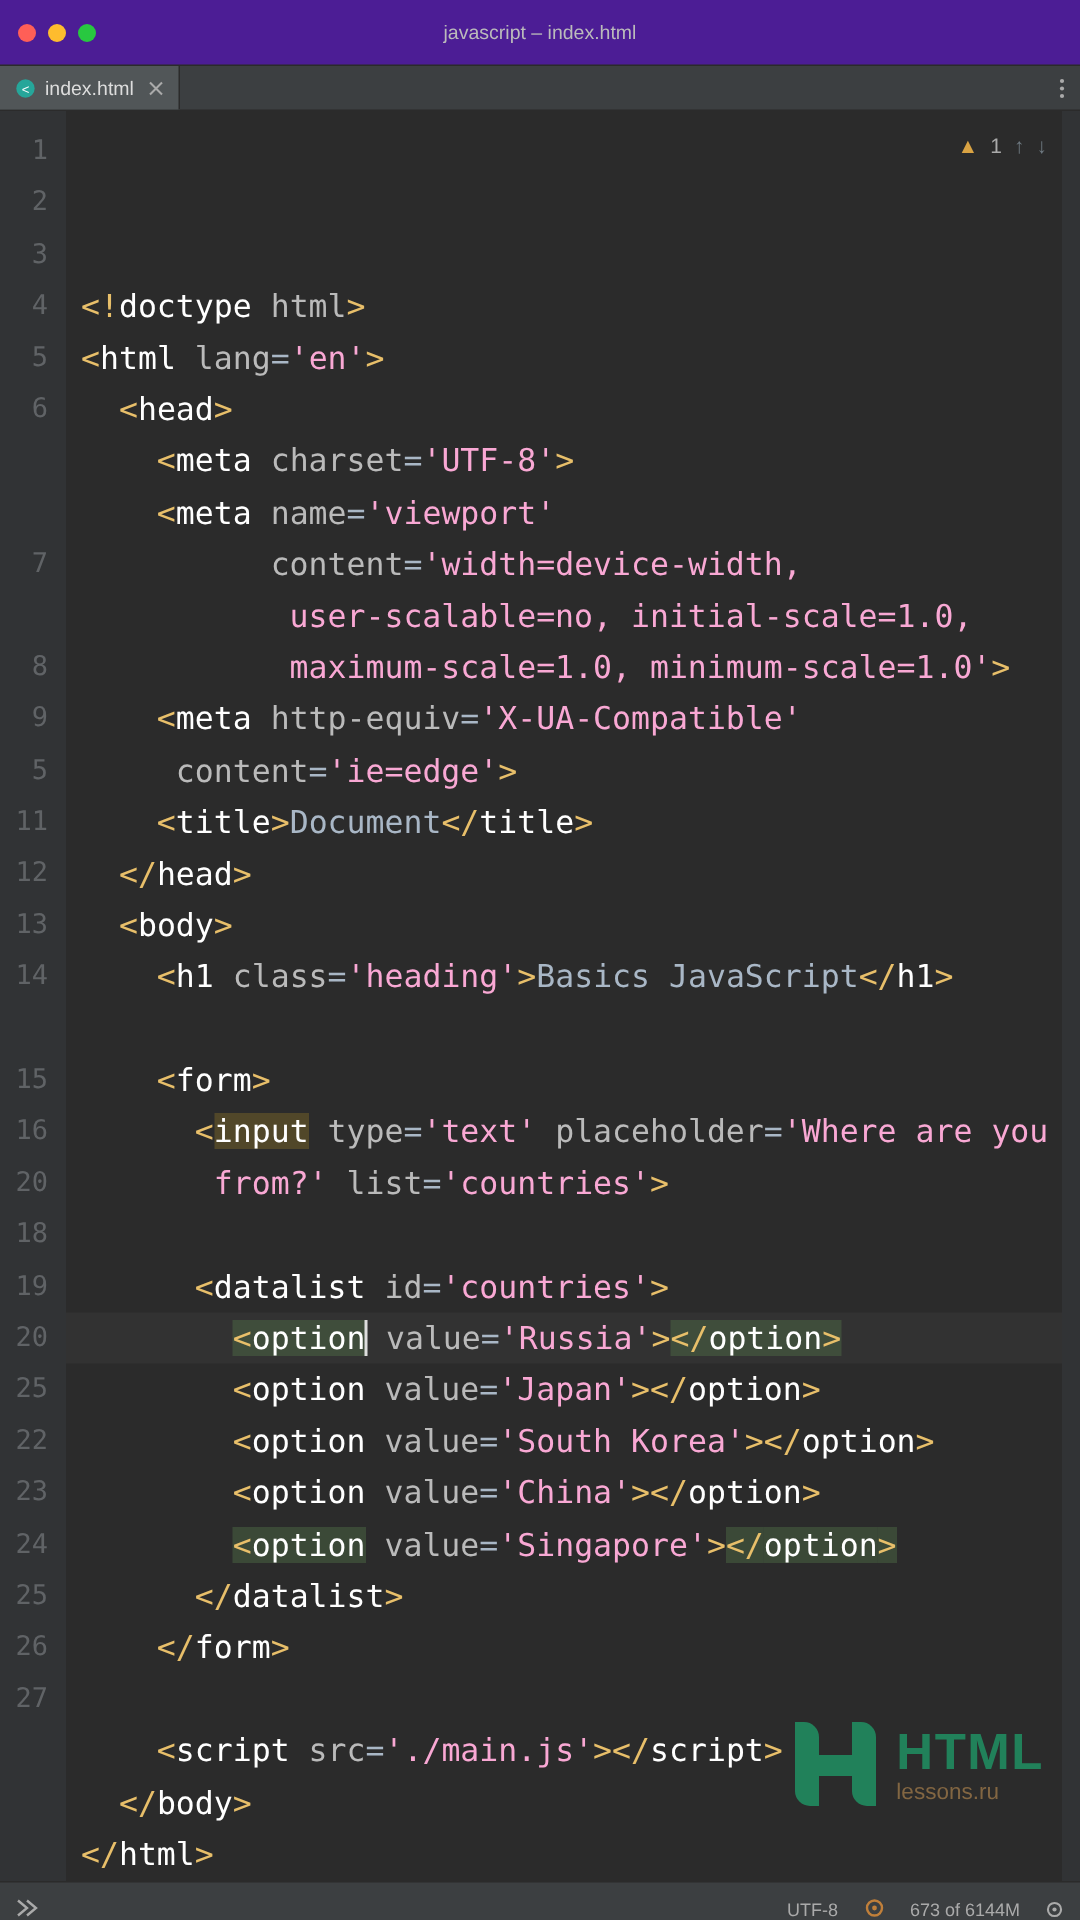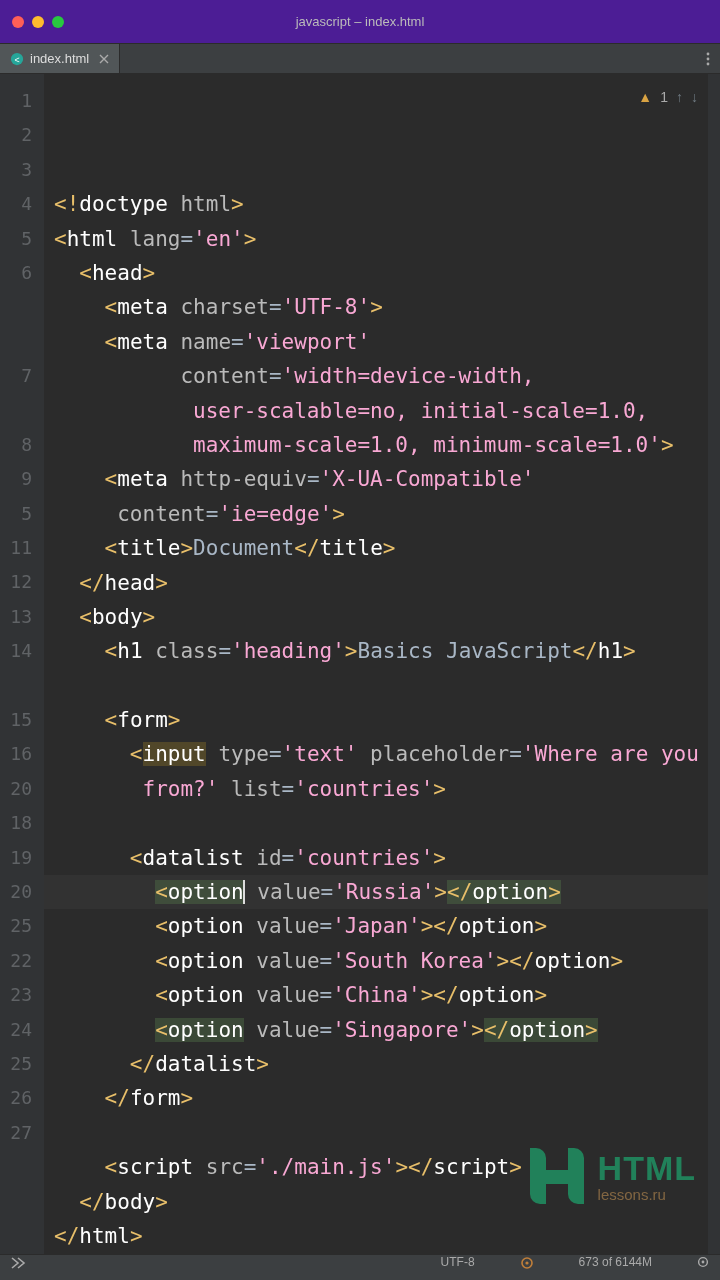--- a/index.html
+++ b/index.html
@@ -100,11 +100,10 @@
 .statusbar {
   height: 26px; background: #3c3f41;
   border-top: 1px solid #2b2b2b;
-  display: flex; align-items: flex-start;
+  display: flex; align-items: flex-end;
   font-size: 12px; color: #aaa;
   font-family: -apple-system, sans-serif;
   padding: 0 10px;
-  gap: 28px;
 }
 .statusbar .spacer { flex: 1; }
 .status-item { margin-left: 16px; display: flex; align-items: center; gap: 4px; }

